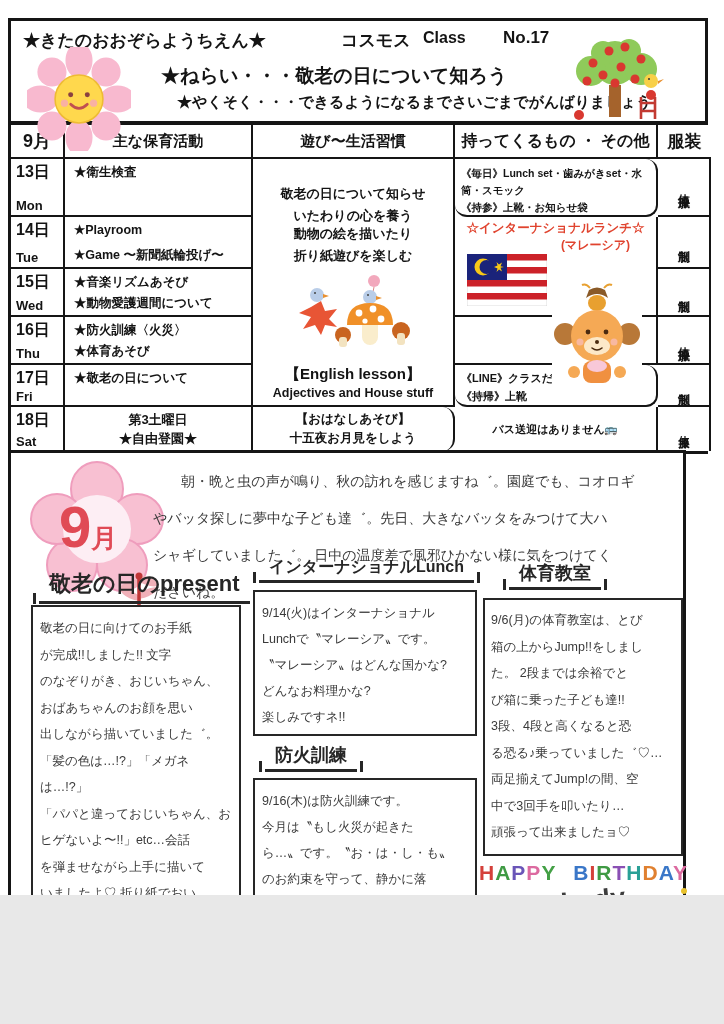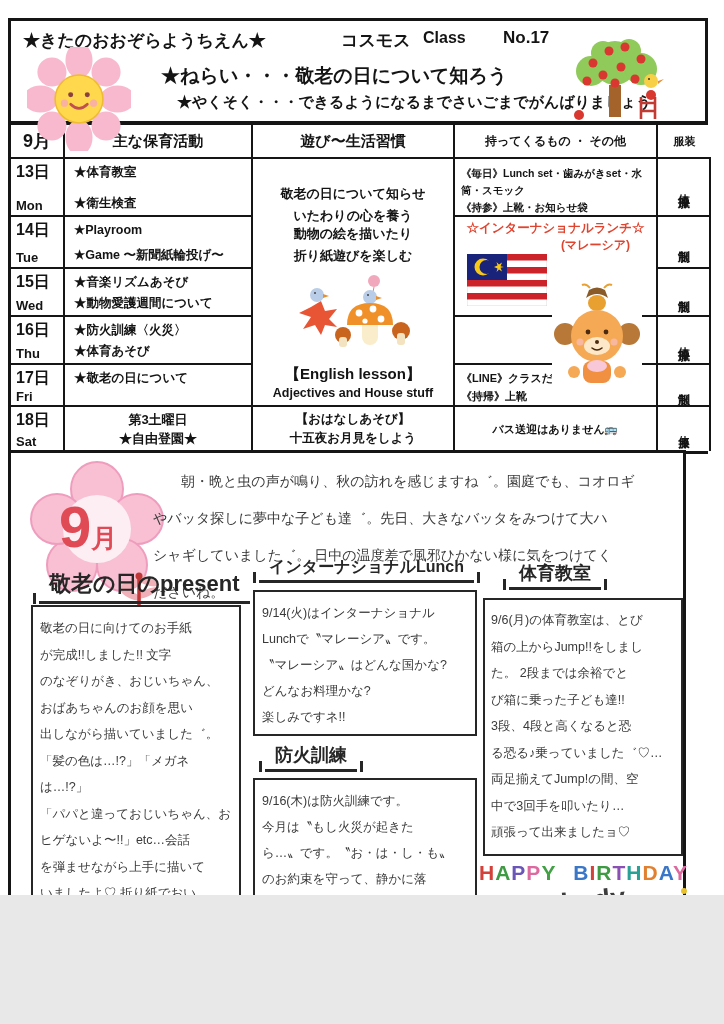--- a/index.html
+++ b/index.html
@@ -109,7 +109,7 @@
     <div class="tc th" style="grid-area:1/1;font-size:18px;">9月</div>
     <div class="tc th" style="grid-area:1/2;font-size:15px;">主な保育活動</div>
     <div class="tc th" style="grid-area:1/3;font-size:15px;">遊び〜生活習慣</div>
-    <div class="tc th" style="grid-area:1/4;font-size:12px;">持ってくるもの ・ その他</div>
+    <div class="tc th" style="grid-area:1/4;font-size:16px;">持ってくるもの ・ その他</div>
     <div class="tc th nr" style="grid-area:1/5;font-size:11px;">服装</div>
 
     <div class="tc datec" style="grid-area:2/1">

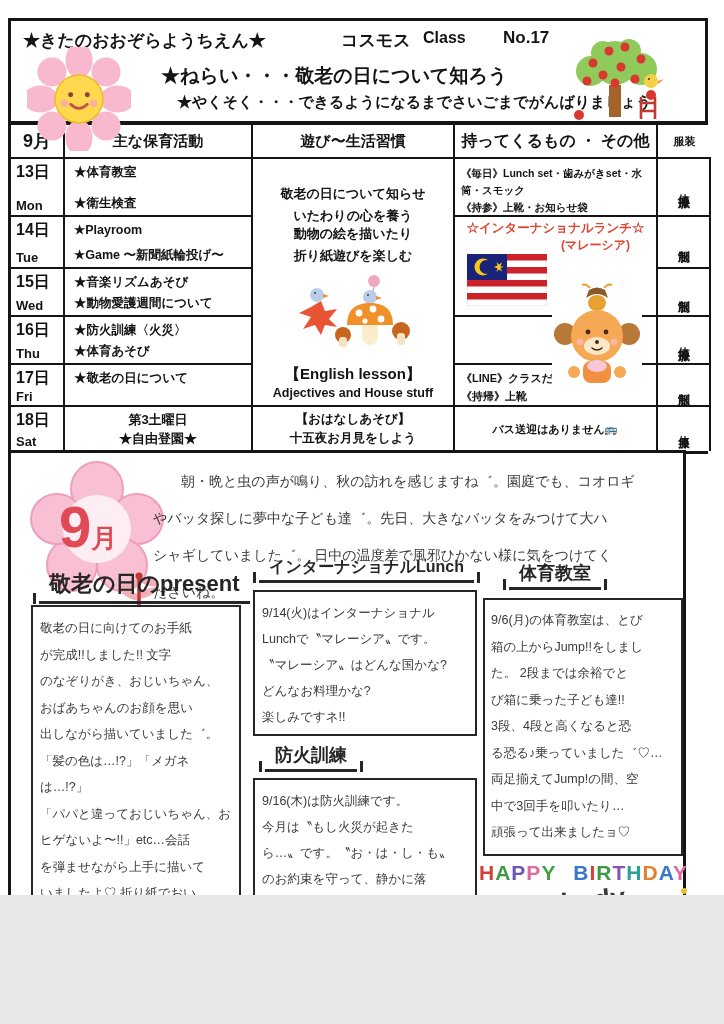--- a/index.html
+++ b/index.html
@@ -110,7 +110,7 @@
     <div class="tc th" style="grid-area:1/2;font-size:15px;">主な保育活動</div>
     <div class="tc th" style="grid-area:1/3;font-size:15px;">遊び〜生活習慣</div>
     <div class="tc th" style="grid-area:1/4;font-size:16px;">持ってくるもの ・ その他</div>
-    <div class="tc th nr" style="grid-area:1/5;font-size:11px;">服装</div>
+    <div class="tc th nr" style="grid-area:1/5;font-size:17px;">服装</div>
 
     <div class="tc datec" style="grid-area:2/1">
         <span class="d">13日</span>

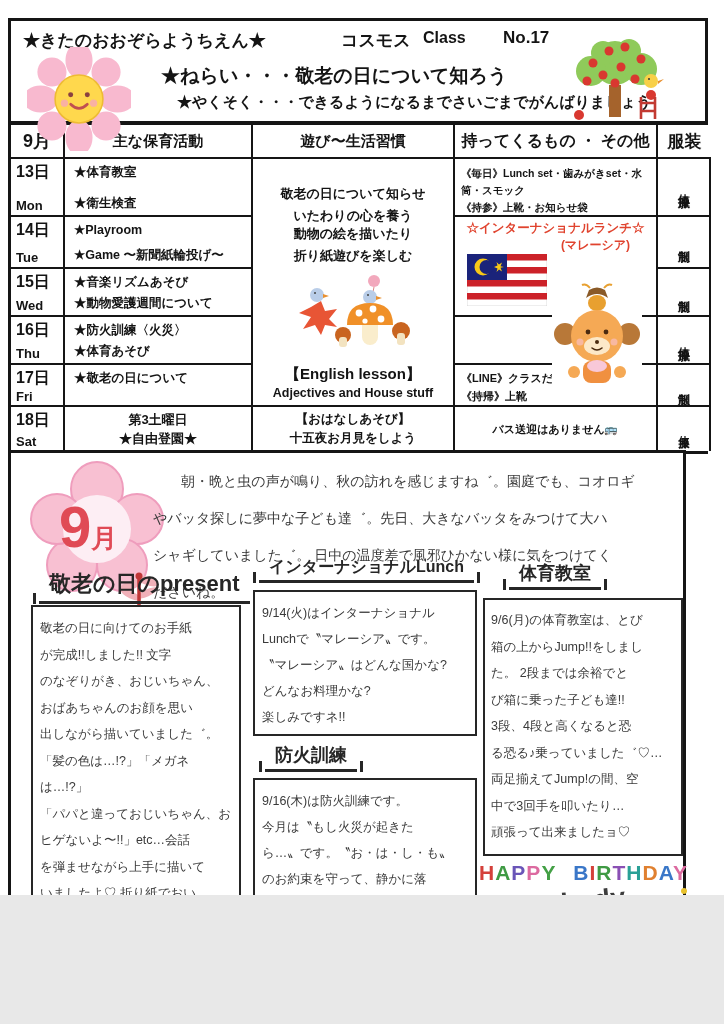--- a/index.html
+++ b/index.html
@@ -138,7 +138,6 @@
       </div>
 
     <div class="tc actc" style="grid-area:2/2">
-        <span>★体育教室</span>
         <span>★衛生検査</span>
       </div>
     <div class="tc actc" style="grid-area:3/2">

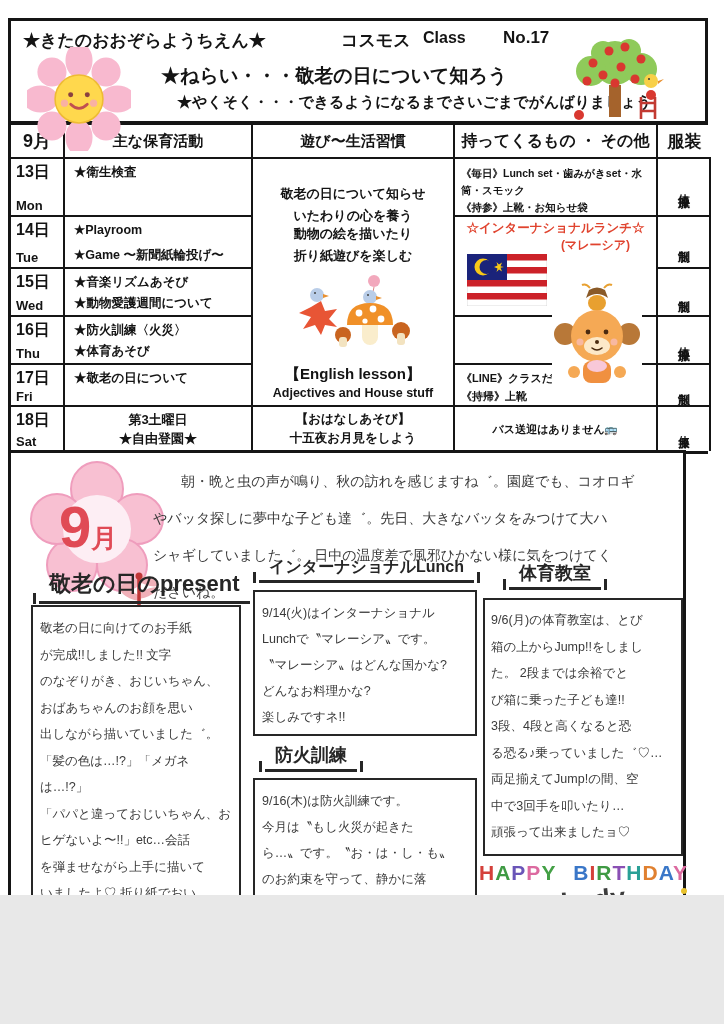--- a/index.html
+++ b/index.html
@@ -7,7 +7,7 @@
         font-family:Liberation Sans, sans-serif;color:#141414;overflow:hidden;}
   .b{font-weight:700;}
   .abs{position:absolute;}
-  .pre{white-space:pre-line;}
+  .pre{white-space:pre-line;border-radius:12px;}
   .hand{color:#3a3a3a;}
   
   .header-box{position:absolute;left:8px;top:18px;width:694px;height:100px;border:3px solid #151515;background:#fff;}

